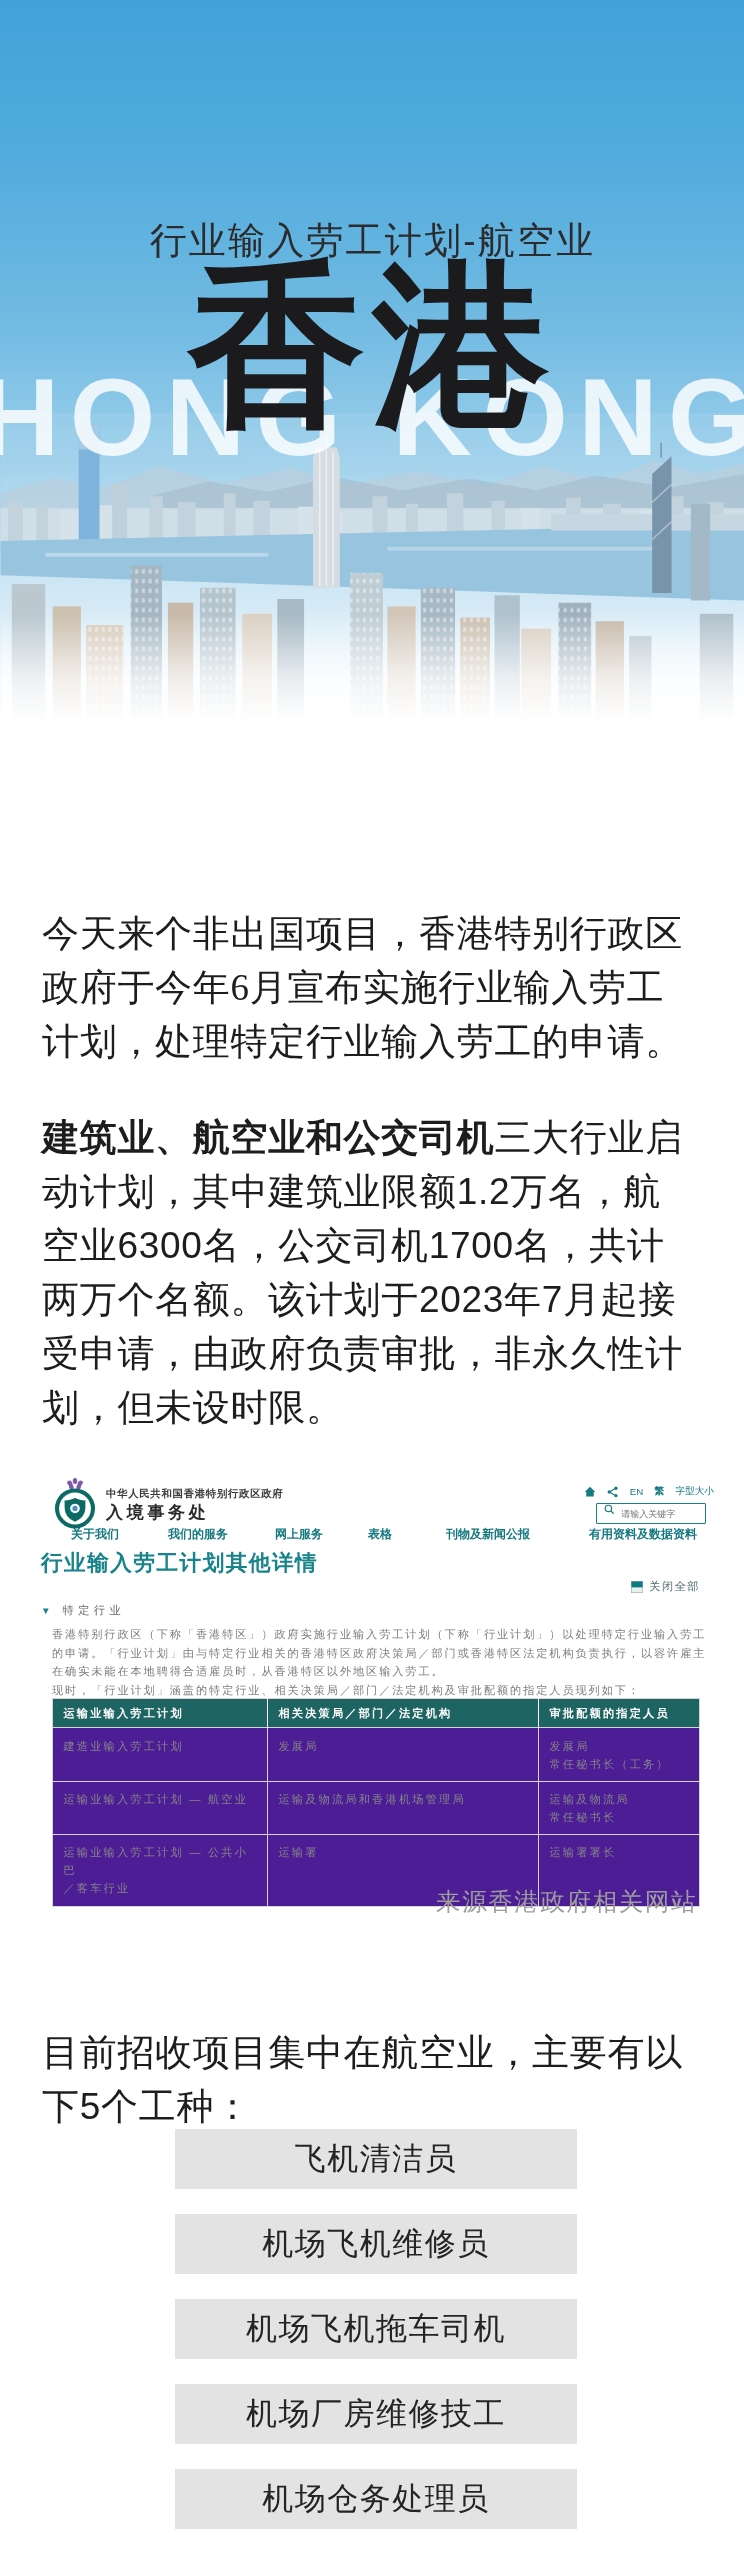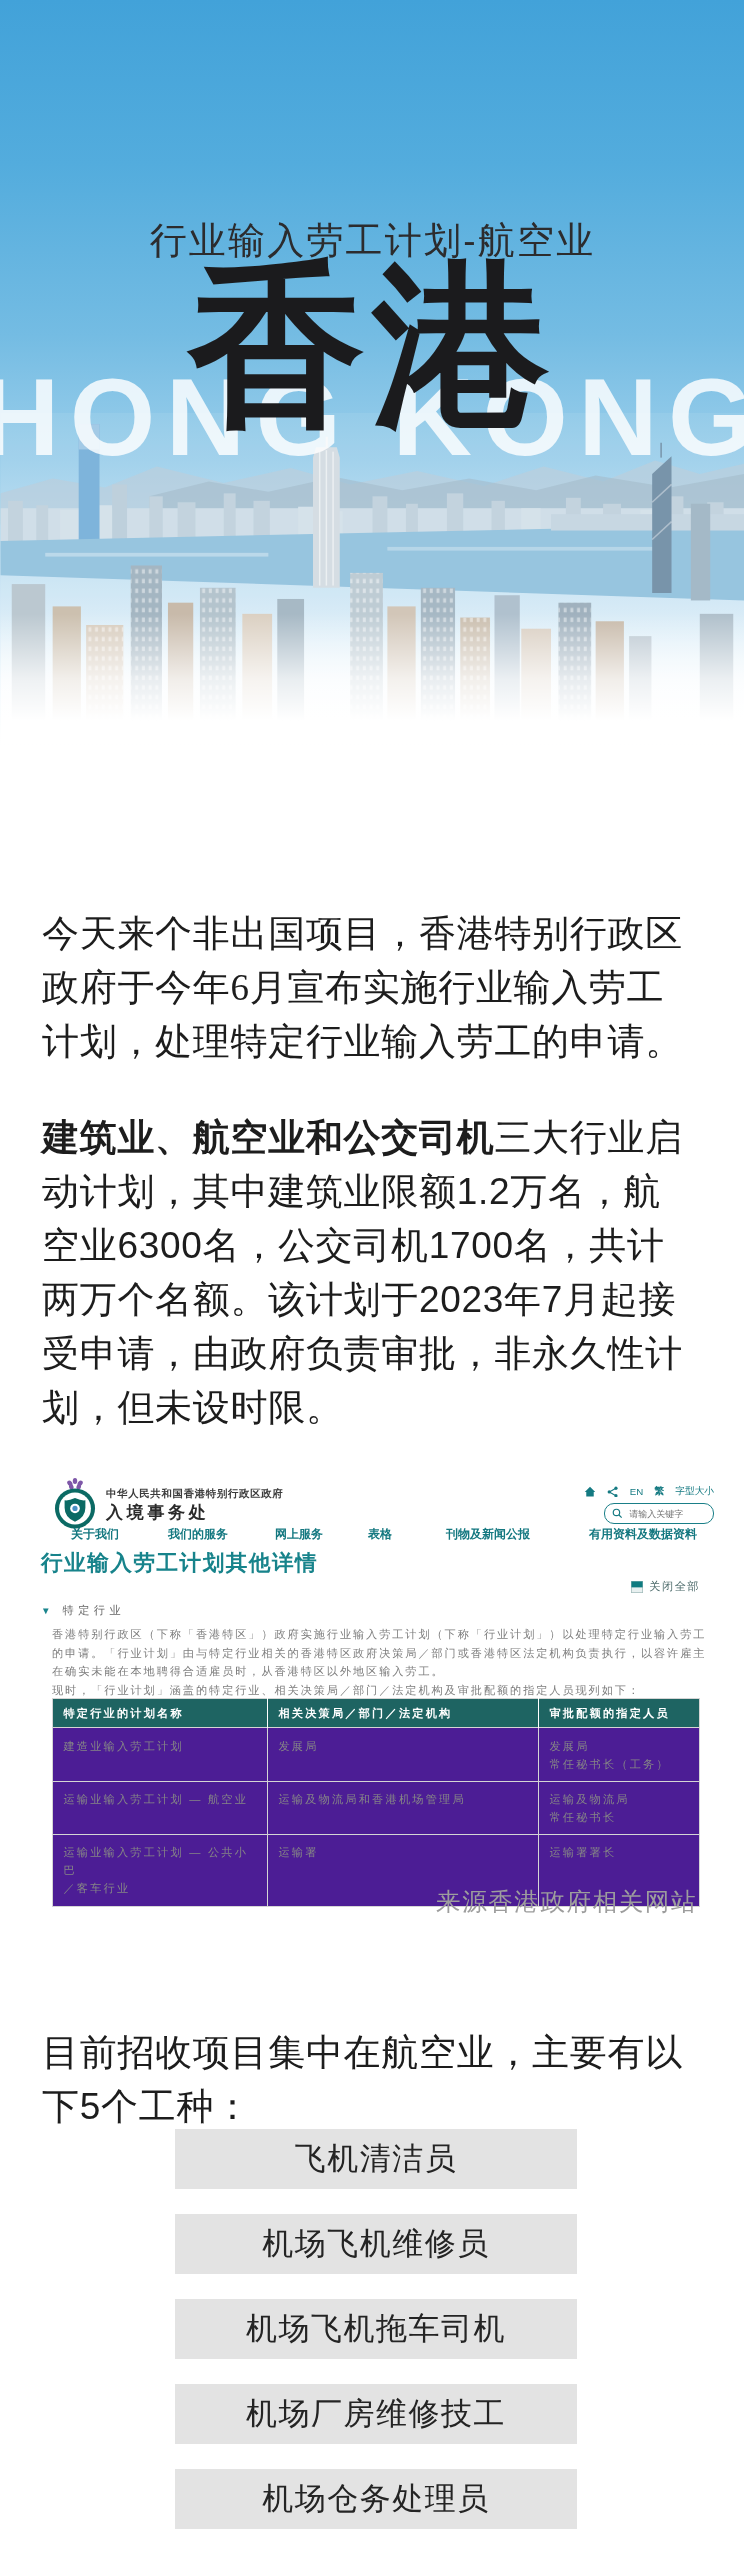--- a/index.html
+++ b/index.html
@@ -29,8 +29,8 @@
   .ws-gov2{left:106px;top:41px;font-size:17px;font-weight:700;color:#2b2b2b;letter-spacing:3.7px;}
   .ws-utils{right:31px;top:24.6px;display:flex;align-items:center;gap:11.2px;color:#157a82;font-size:9.7px;}
   .ws-utils .t{cursor:pointer;}
-  .ws-search{left:596px;top:43px;width:110px;height:21px;border:1.1px solid #1a7f88;border-radius:10px;
-        display:flex;align-items:center;padding:0 7.4px;box-sizing:border-box;background:#fff;margin-left:8px;}
+  .ws-search{left:596px;top:43px;width:110px;height:21px;border:1.1px solid #1a7f88;border-radius:1px;
+        display:flex;padding:0 7.4px;box-sizing:border-box;background:#fff;}
   .ws-search input{border:none;outline:none;width:74px;font-size:9px;color:#777;margin-left:4.5px;
         font-family:inherit;background:transparent;}
   .ws-nav{left:0px;top:66px;width:745px;height:19.4px;}

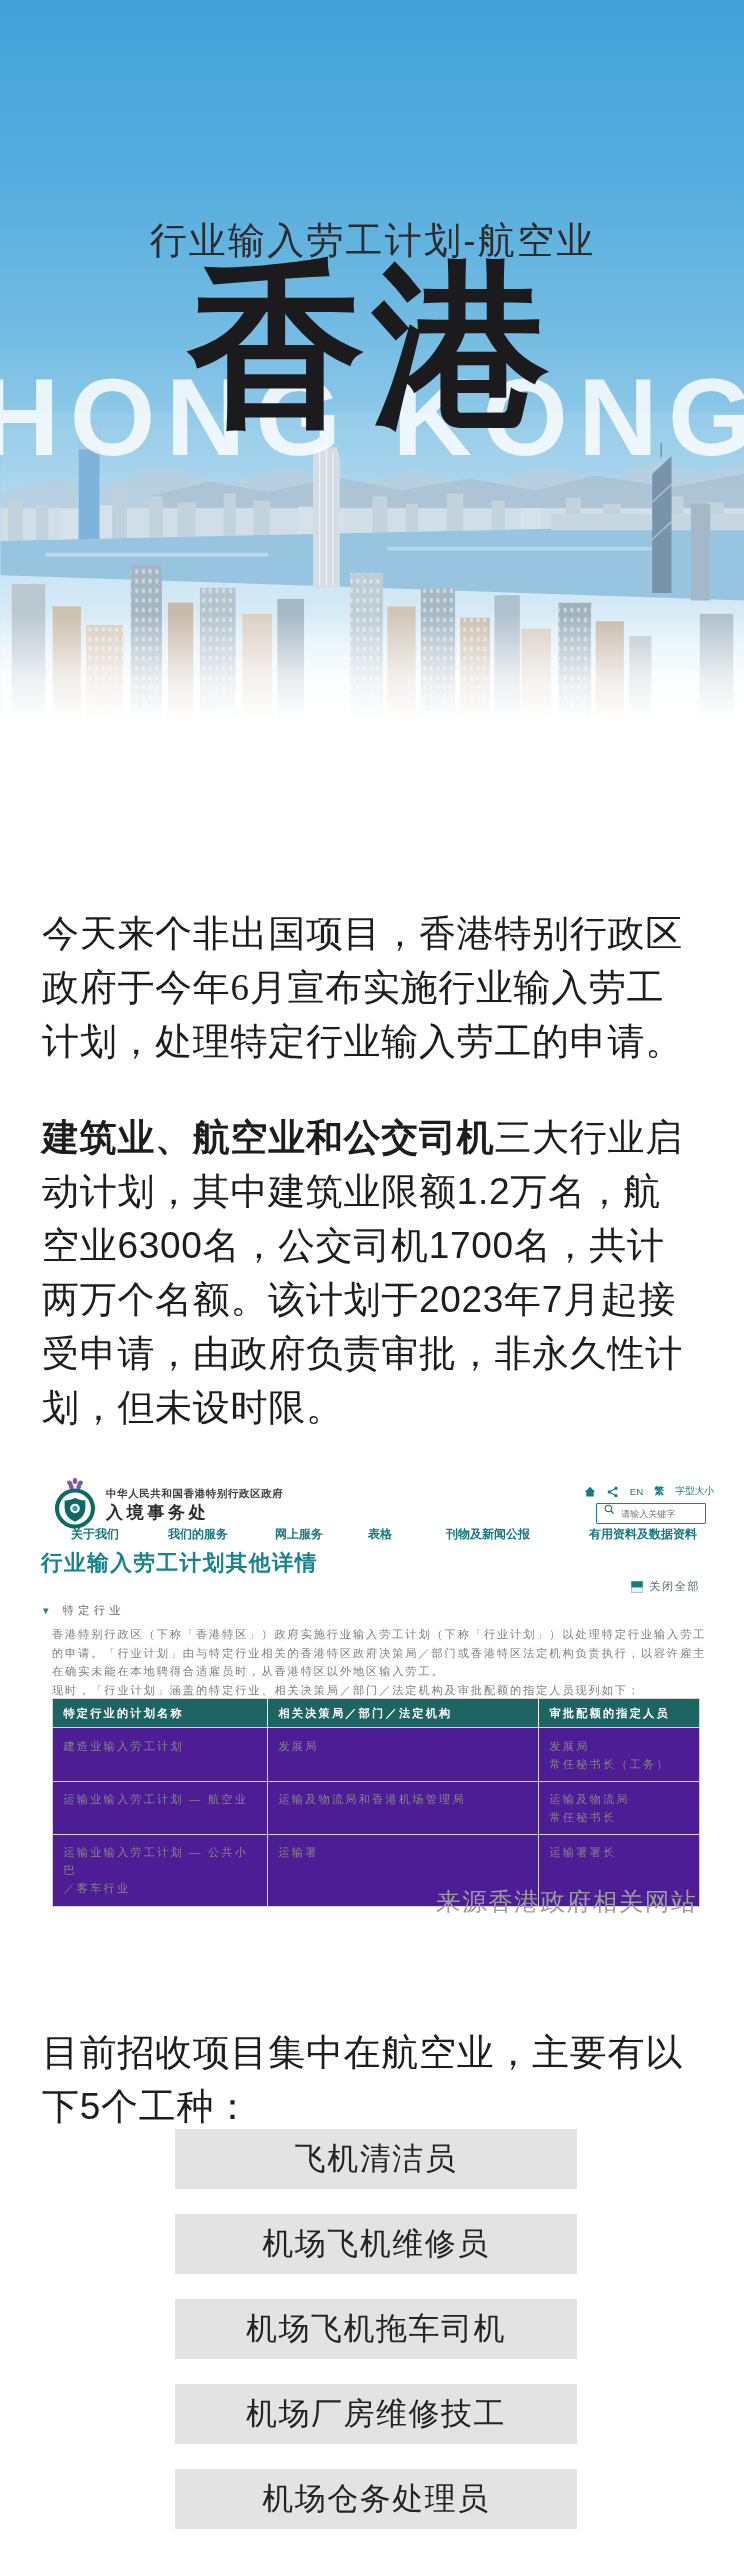--- a/index.html
+++ b/index.html
@@ -258,7 +258,7 @@
         </colgroup>
       <thead>
         <tr>
-          <th>特定行业的计划名称</th>
+          <th>运输业输入劳工计划</th>
           <th>相关决策局／部门／法定机构</th>
           <th>审批配额的指定人员</th>
         </tr>

